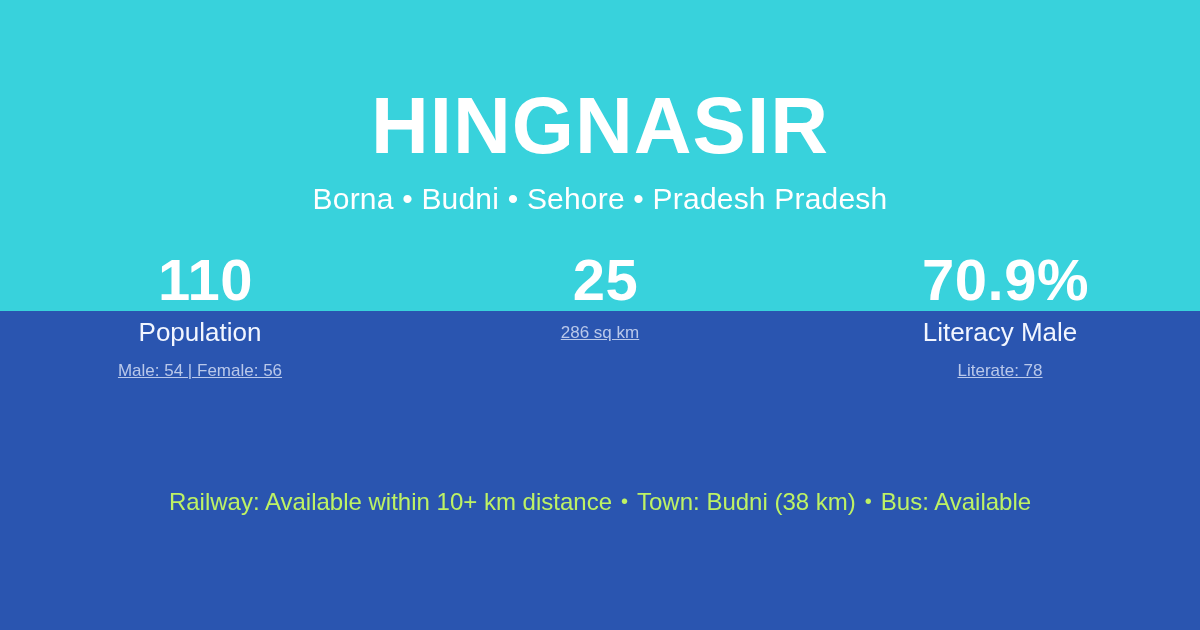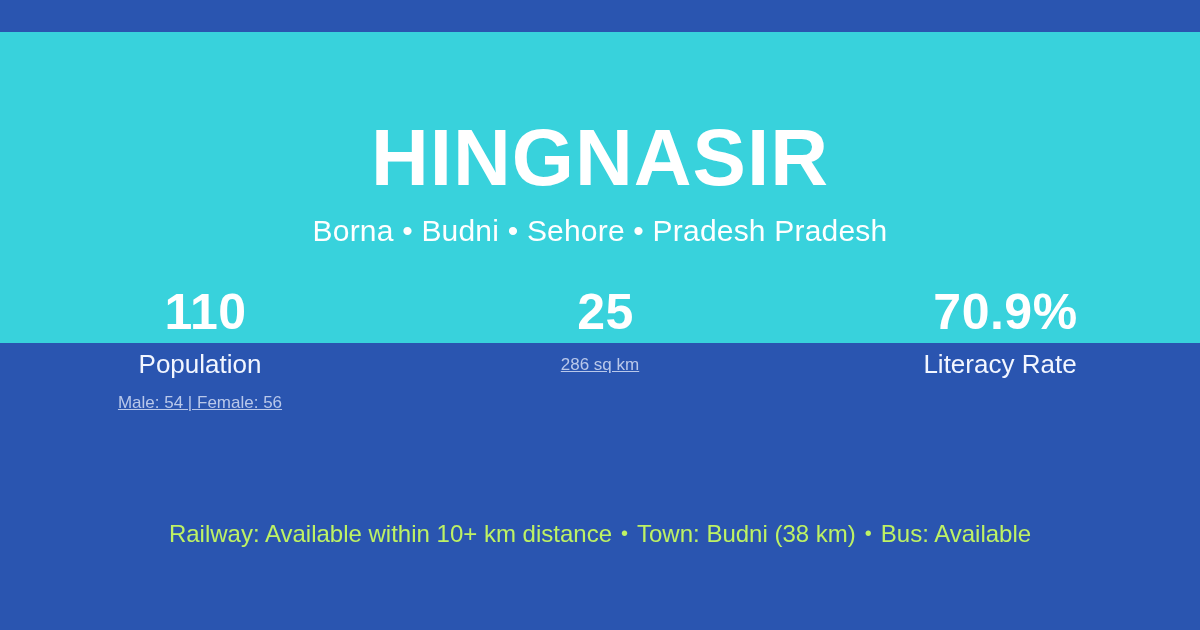--- a/index.html
+++ b/index.html
@@ -20,7 +20,6 @@
     height: 519px;
     background: #2a55b0;
     overflow: hidden;
-    margin-top: 32px;
   }
 
   

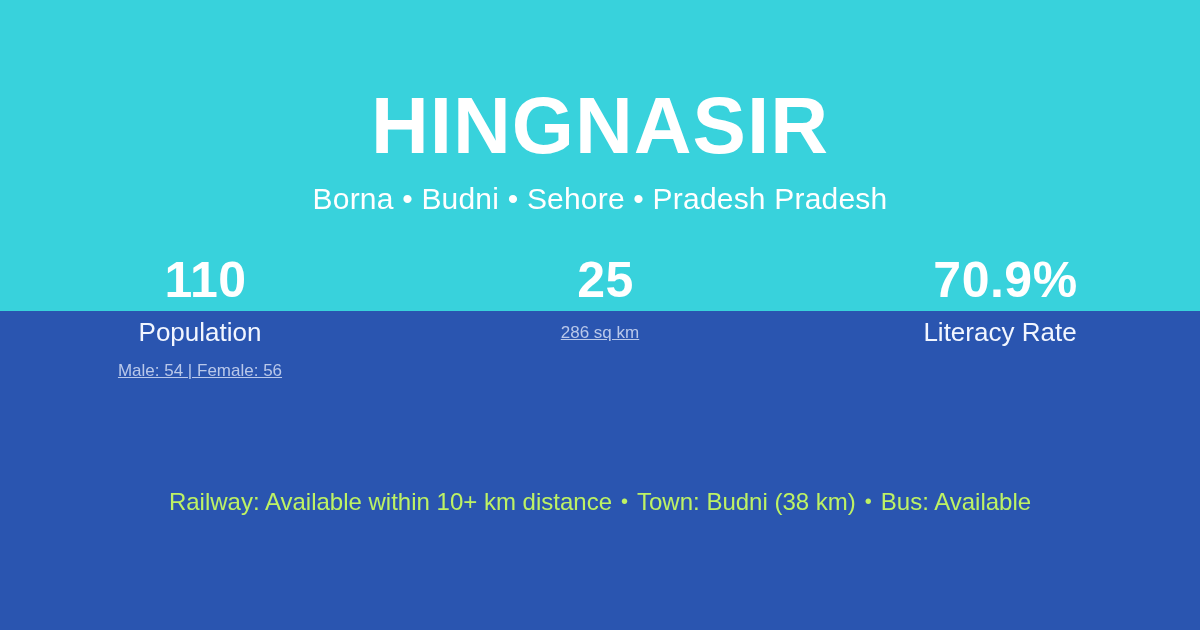--- a/index.html
+++ b/index.html
@@ -82,7 +82,7 @@
   }
 
   .stat-value {
-    font-size: 50px;
+    font-size: 58px;
     font-weight: bold;
     line-height: 64px;
     color: #ffffff;

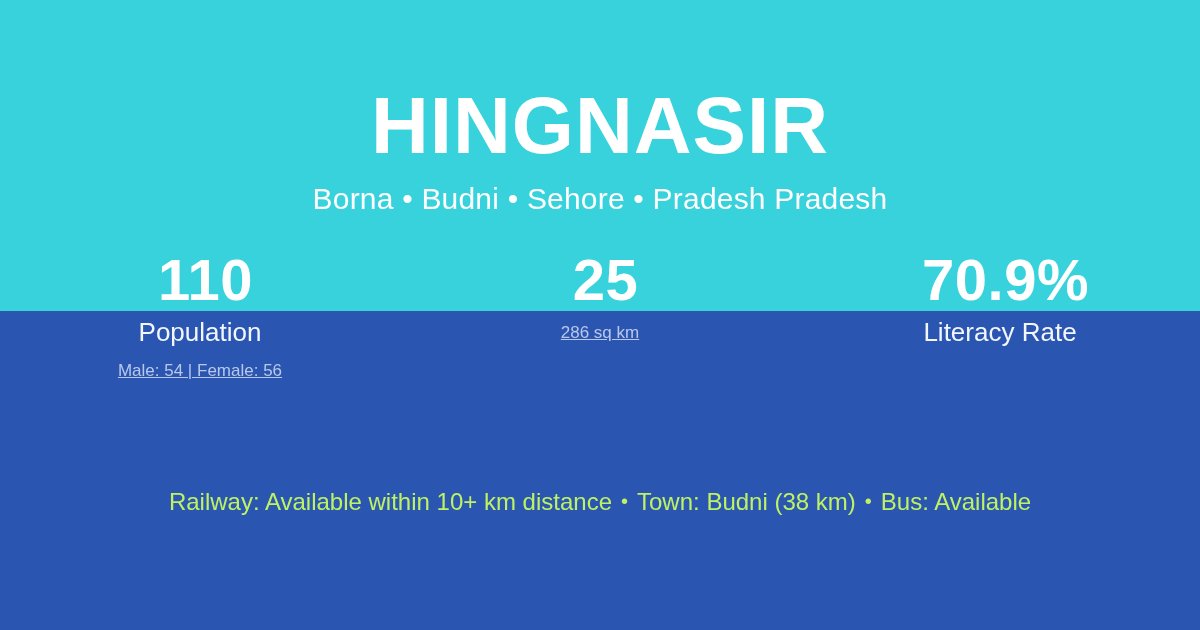--- a/index.html
+++ b/index.html
@@ -164,7 +164,7 @@
 
     <div class="stat-cell">
       <div class="stat-value">70.9%</div>
-      <div class="stat-label">Literacy Rate</div>
+      <div class="stat-label">Literacy Male</div>
     </div>
 
   </div>

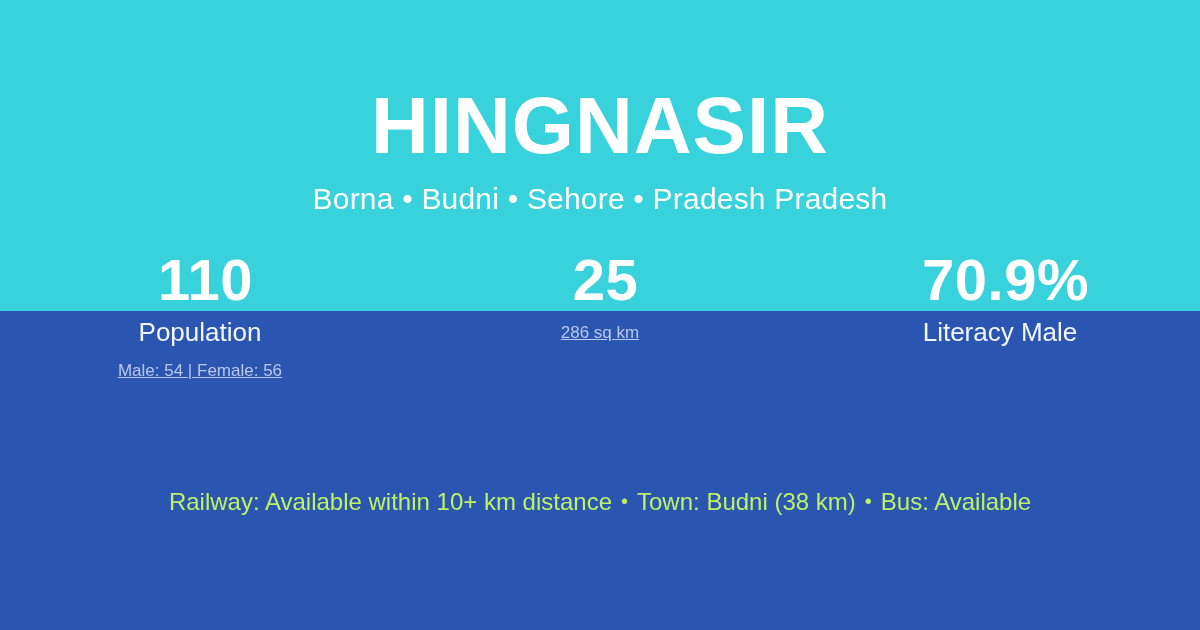--- a/index.html
+++ b/index.html
@@ -165,6 +165,7 @@
     <div class="stat-cell">
       <div class="stat-value">70.9%</div>
       <div class="stat-label">Literacy Male</div>
+      <div class="stat-sub">Literate: 78</div>
     </div>
 
   </div>

